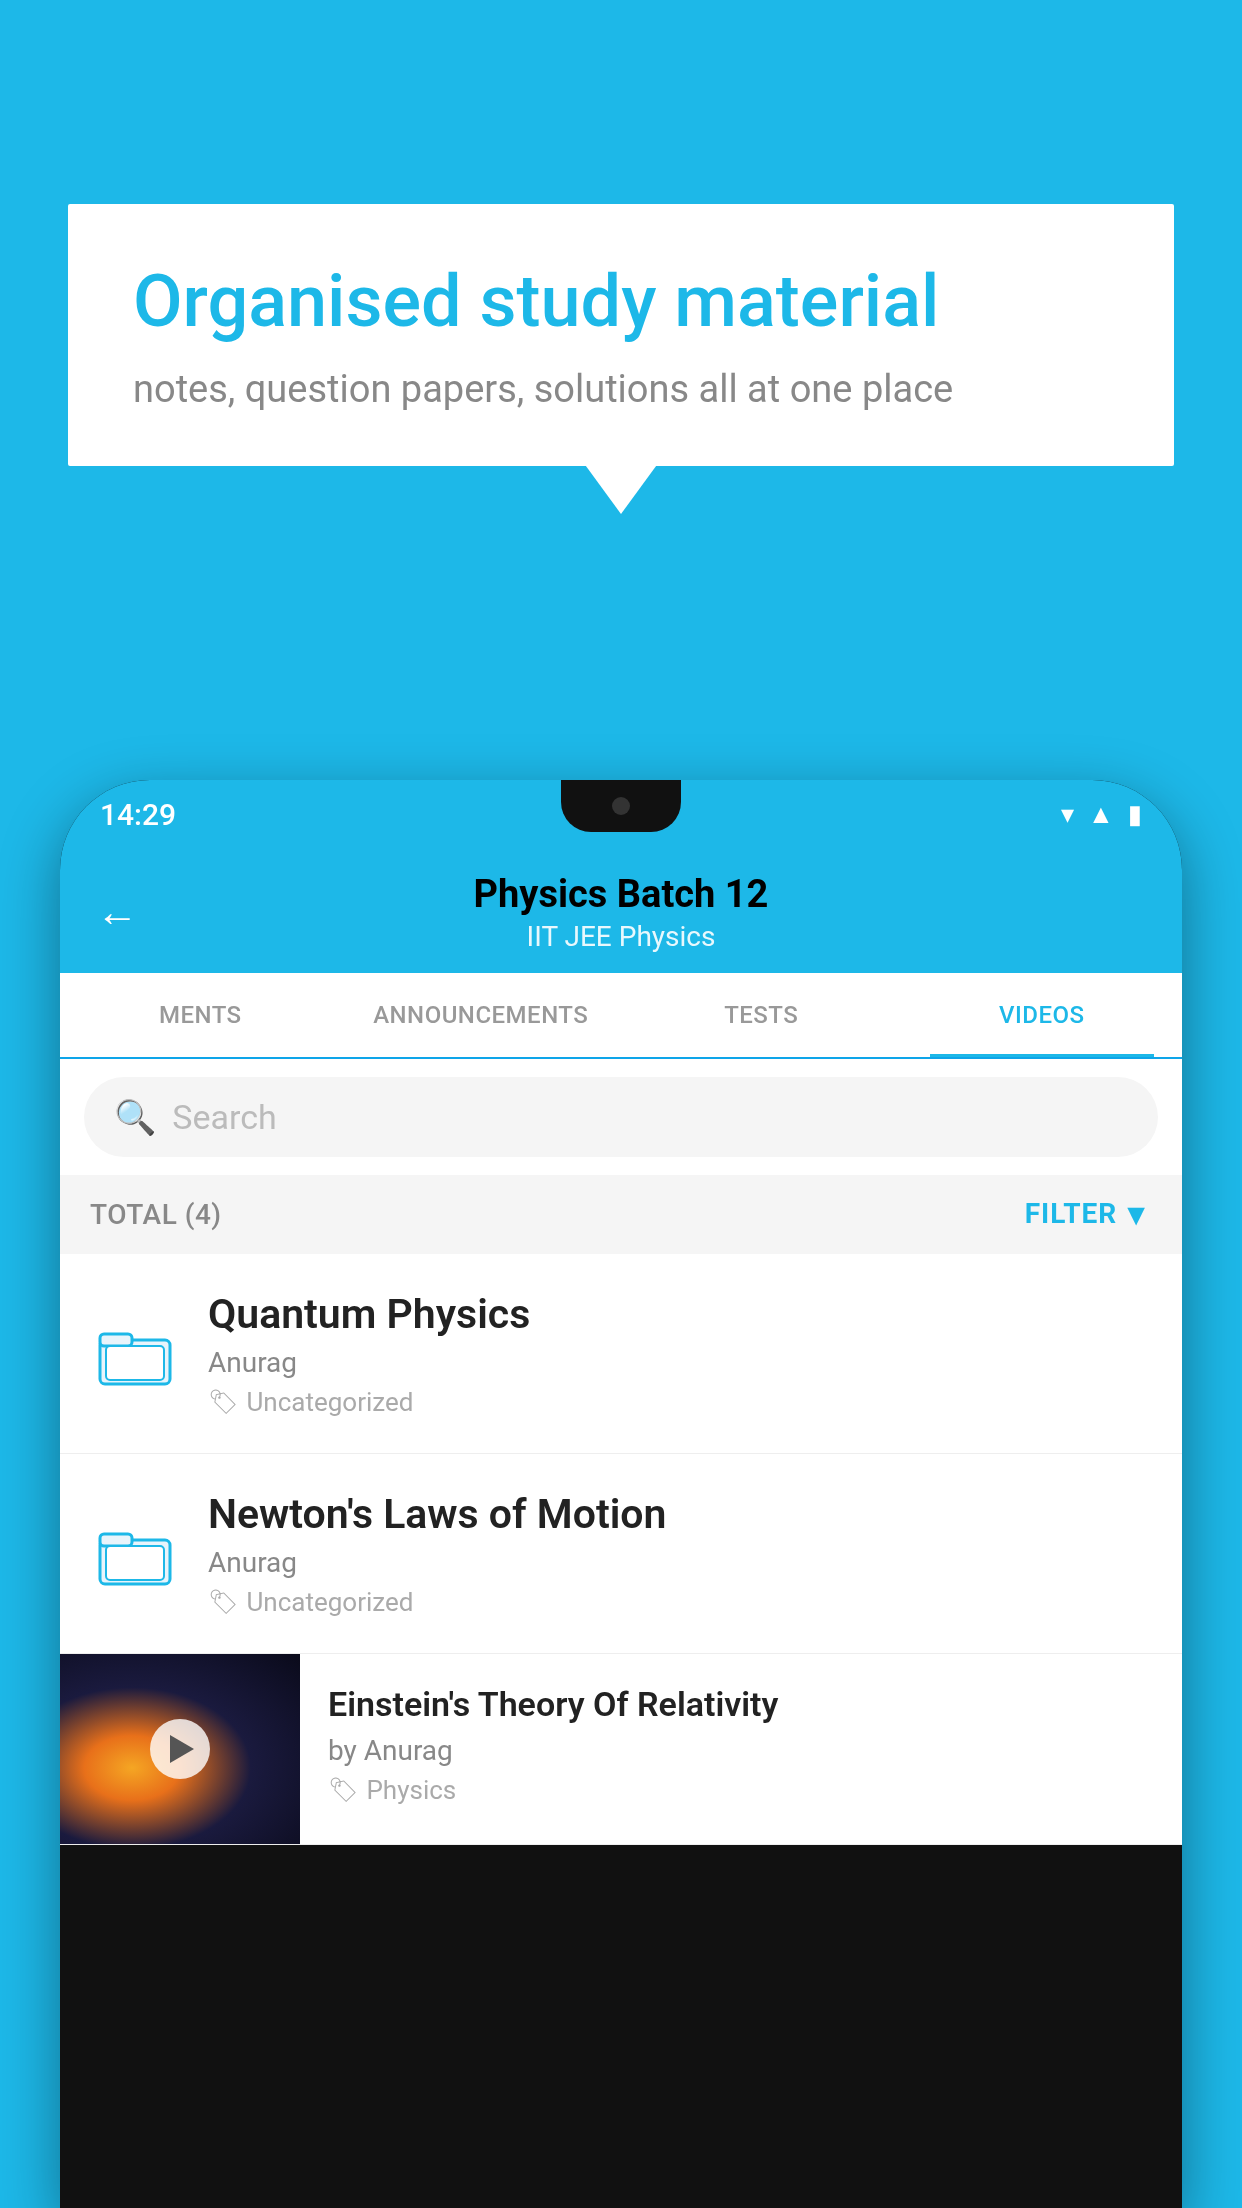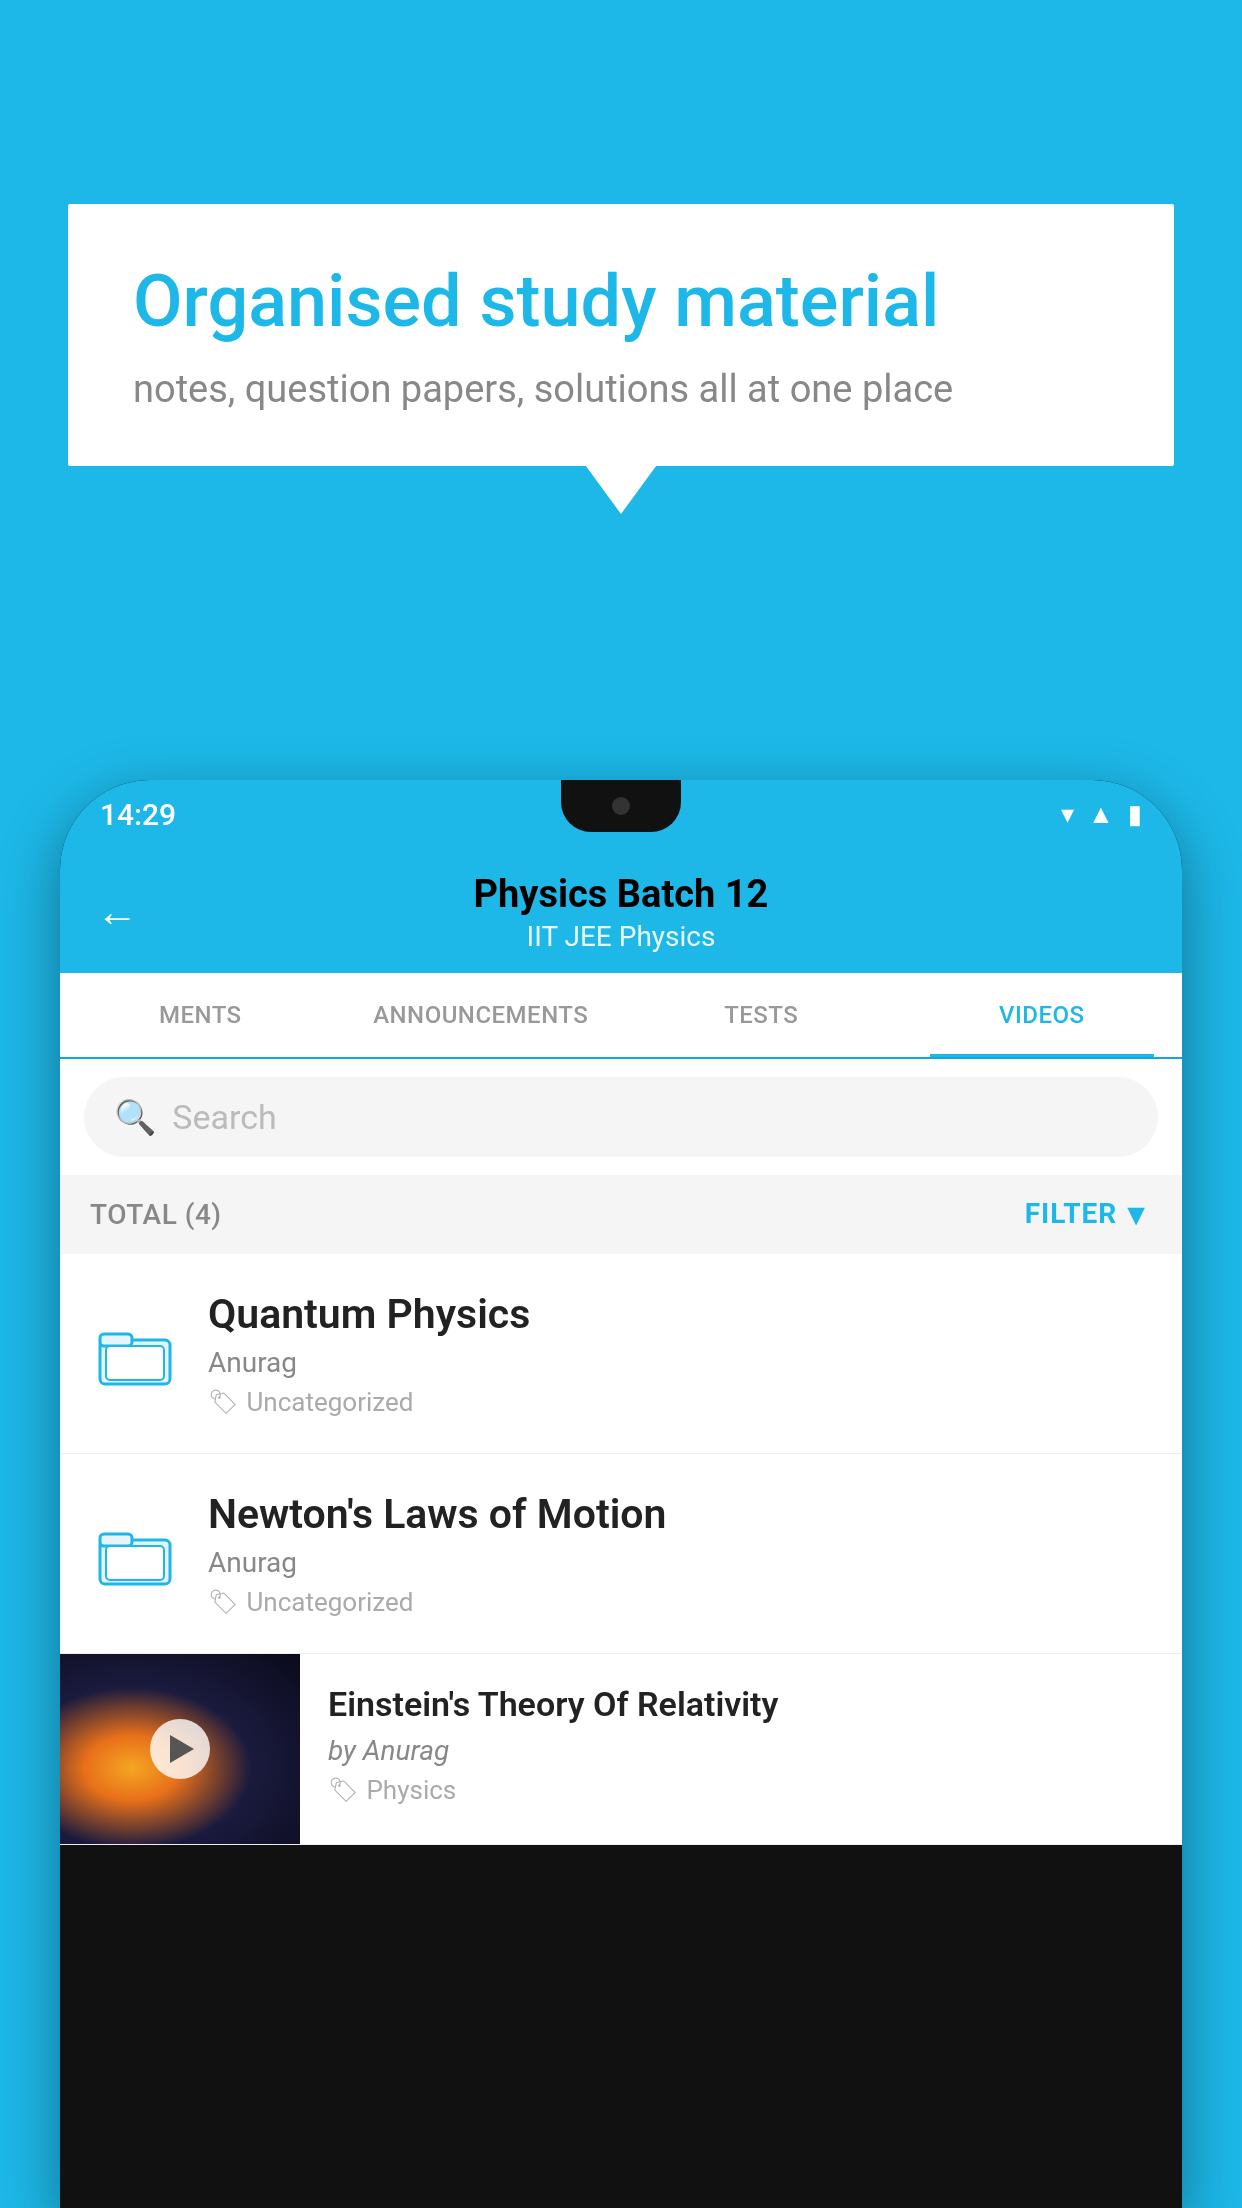--- a/index.html
+++ b/index.html
@@ -361,7 +361,6 @@
       font-size: 28px;
       color: #888;
       margin-bottom: 8px;
-      font-style: italic;
     }
 
     .thumb-tag {

